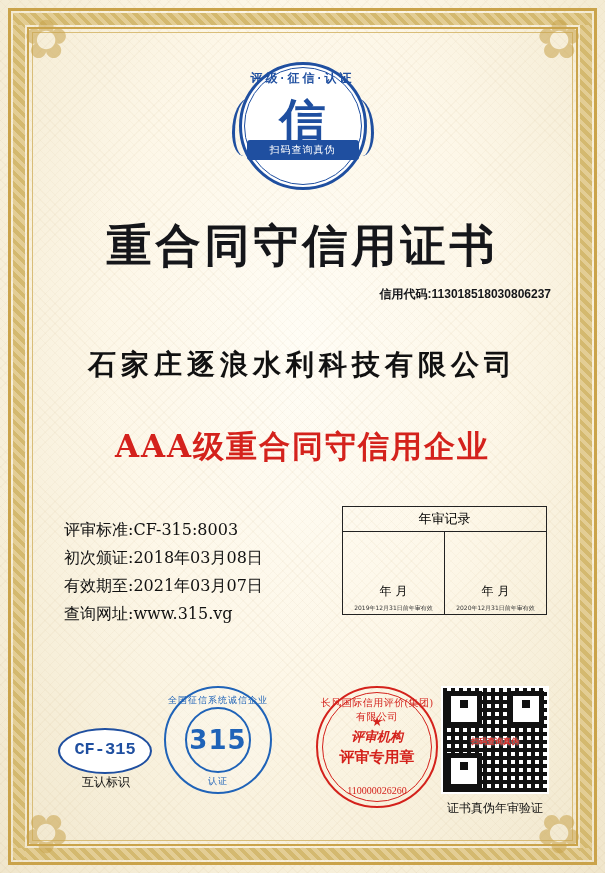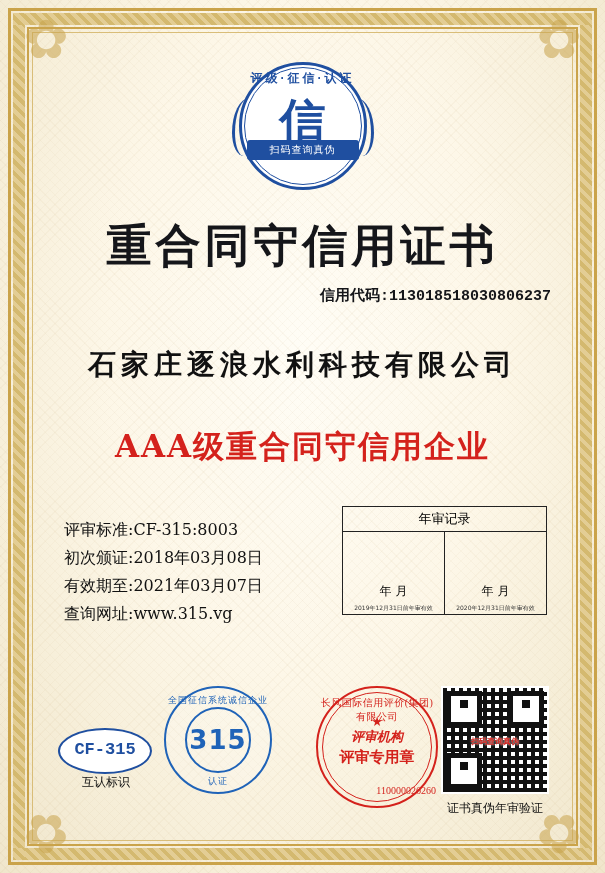--- a/index.html
+++ b/index.html
@@ -121,8 +121,8 @@
   }
   .code-line{
     position:absolute;right:14px;top:248px;
-    font-size:15px;color:#15161a;font-weight:bold;
-    font-family:Liberation Mono, monospace;
+    font-size:12px;color:#15161a;font-weight:bold;
+    font-family:Liberation Sans, sans-serif;
   }
   .company{
     position:absolute;left:0;right:0;top:308px;

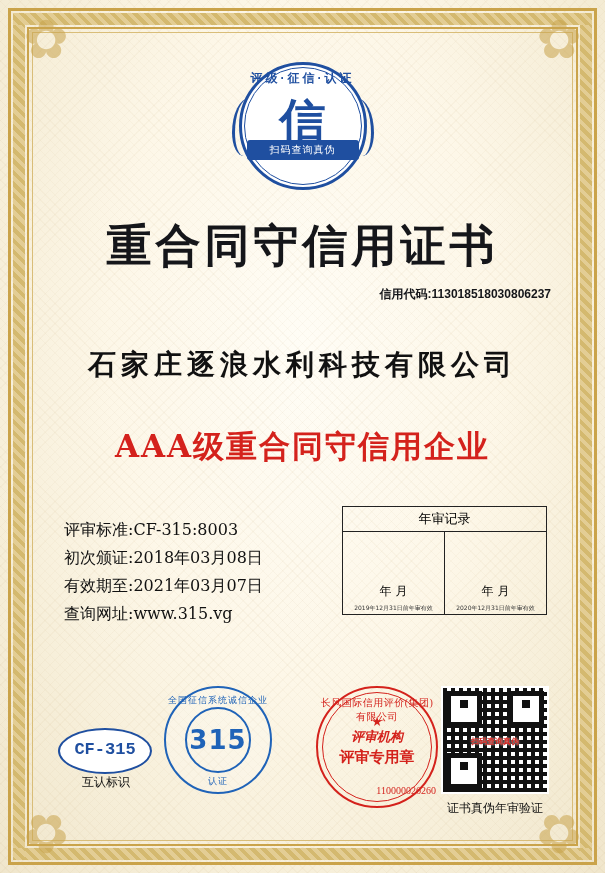--- a/index.html
+++ b/index.html
@@ -231,7 +231,7 @@
     font-size:15px;font-weight:bold;
   }
   .seal-red .l3{
-    position:absolute;left:0;bottom:10px;width:100%;text-align:right;
+    position:absolute;left:0;bottom:10px;width:100%;text-align:center;
     font-size:10px;
   }
 

